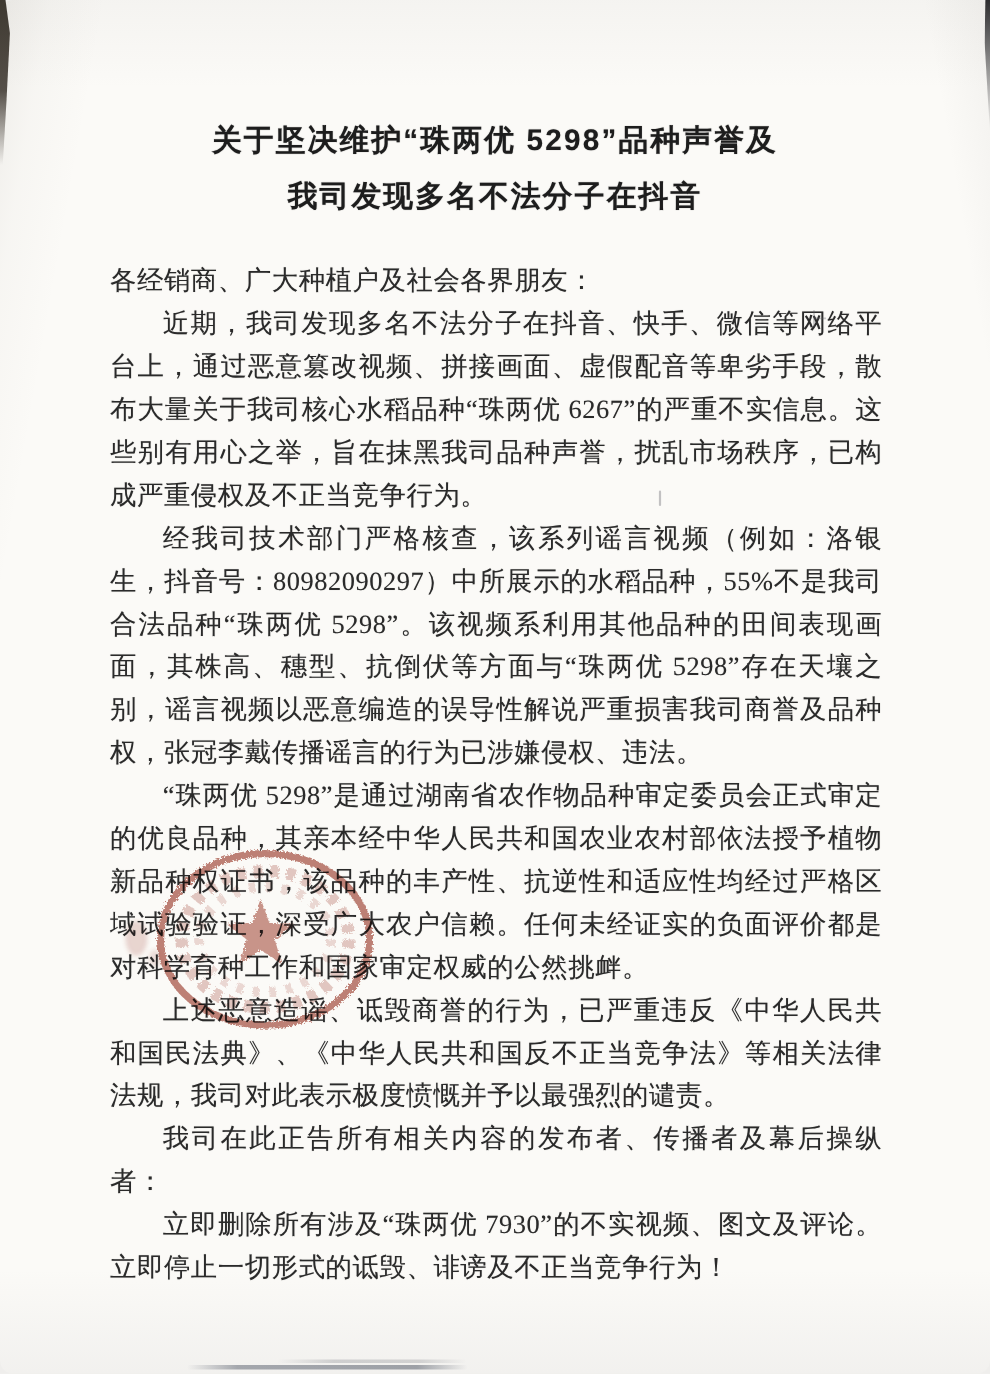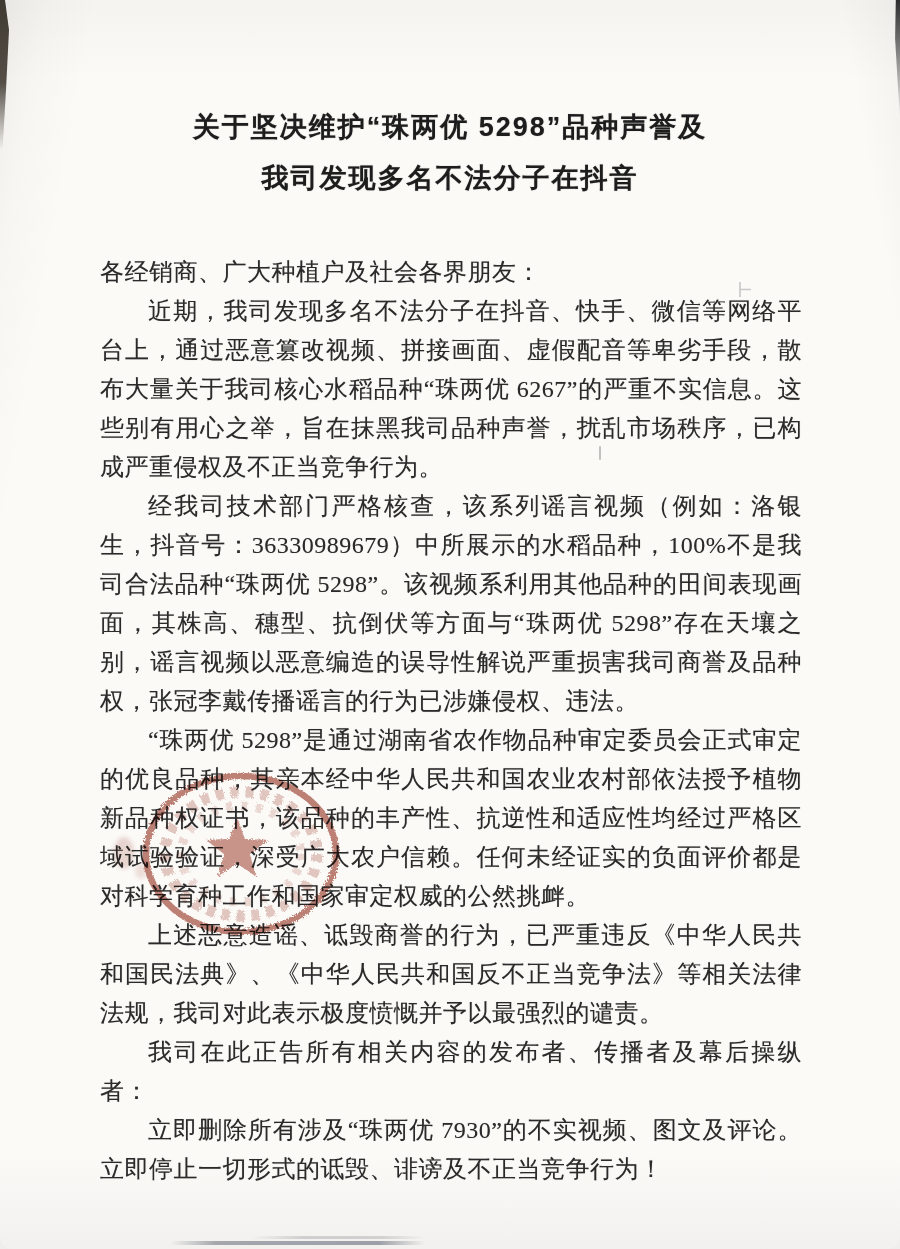--- a/index.html
+++ b/index.html
@@ -46,7 +46,7 @@
     text-shadow:0 0 0.8px rgba(40,40,40,0.35);
   }
   .body-text p{margin:0;text-indent:2em;}
-  .body-text p.salutation{text-indent:0;margin-top:16px;}
+  .body-text p.salutation{text-indent:0;}
   
   .seal{
     position:absolute;left:110px;top:763px;width:240px;height:184px;

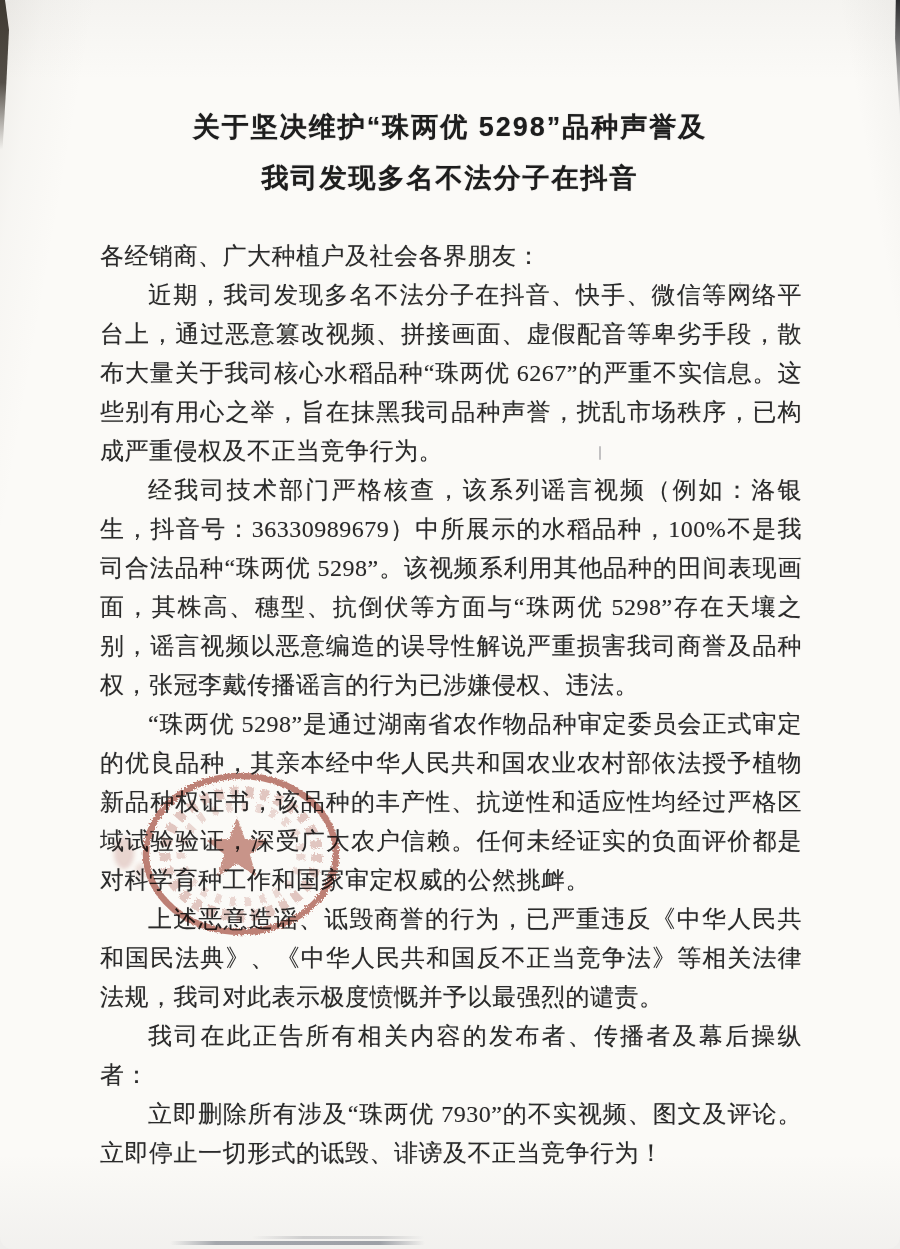--- a/index.html
+++ b/index.html
@@ -81,7 +81,7 @@
   <div class="body-text">
     <p class="salutation">各经销商、广大种植户及社会各界朋友：</p>
     <p>近期，我司发现多名不法分子在抖音、快手、微信等网络平台上，通过恶意篡改视频、拼接画面、虚假配音等卑劣手段，散布大量关于我司核心水稻品种“珠两优 6267”的严重不实信息。这些别有用心之举，旨在抹黑我司品种声誉，扰乱市场秩序，已构成严重侵权及不正当竞争行为。</p>
-    <p>经我司技术部门严格核查，该系列谣言视频（例如：洛银生，抖音号：36330989679）中所展示的水稻品种，100%不是我司合法品种“珠两优 5298”。该视频系利用其他品种的田间表现画面，其株高、穗型、抗倒伏等方面与“珠两优 5298”存在天壤之别，谣言视频以恶意编造的误导性解说严重损害我司商誉及品种权，张冠李戴传播谣言的行为已涉嫌侵权、违法。</p>
+    <p>经我司技术部门严格核查，该系列谣言视频（例如：洛银生，抖音号：80982090297）中所展示的水稻品种，55%不是我司合法品种“珠两优 5298”。该视频系利用其他品种的田间表现画面，其株高、穗型、抗倒伏等方面与“珠两优 5298”存在天壤之别，谣言视频以恶意编造的误导性解说严重损害我司商誉及品种权，张冠李戴传播谣言的行为已涉嫌侵权、违法。</p>
     <p>“珠两优 5298”是通过湖南省农作物品种审定委员会正式审定的优良品种，其亲本经中华人民共和国农业农村部依法授予植物新品种权证书，该品种的丰产性、抗逆性和适应性均经过严格区域试验验证，深受广大农户信赖。任何未经证实的负面评价都是对科学育种工作和国家审定权威的公然挑衅。</p>
     <p>上述恶意造谣、诋毁商誉的行为，已严重违反《中华人民共和国民法典》、《中华人民共和国反不正当竞争法》等相关法律法规，我司对此表示极度愤慨并予以最强烈的谴责。</p>
     <p>我司在此正告所有相关内容的发布者、传播者及幕后操纵者：</p>

